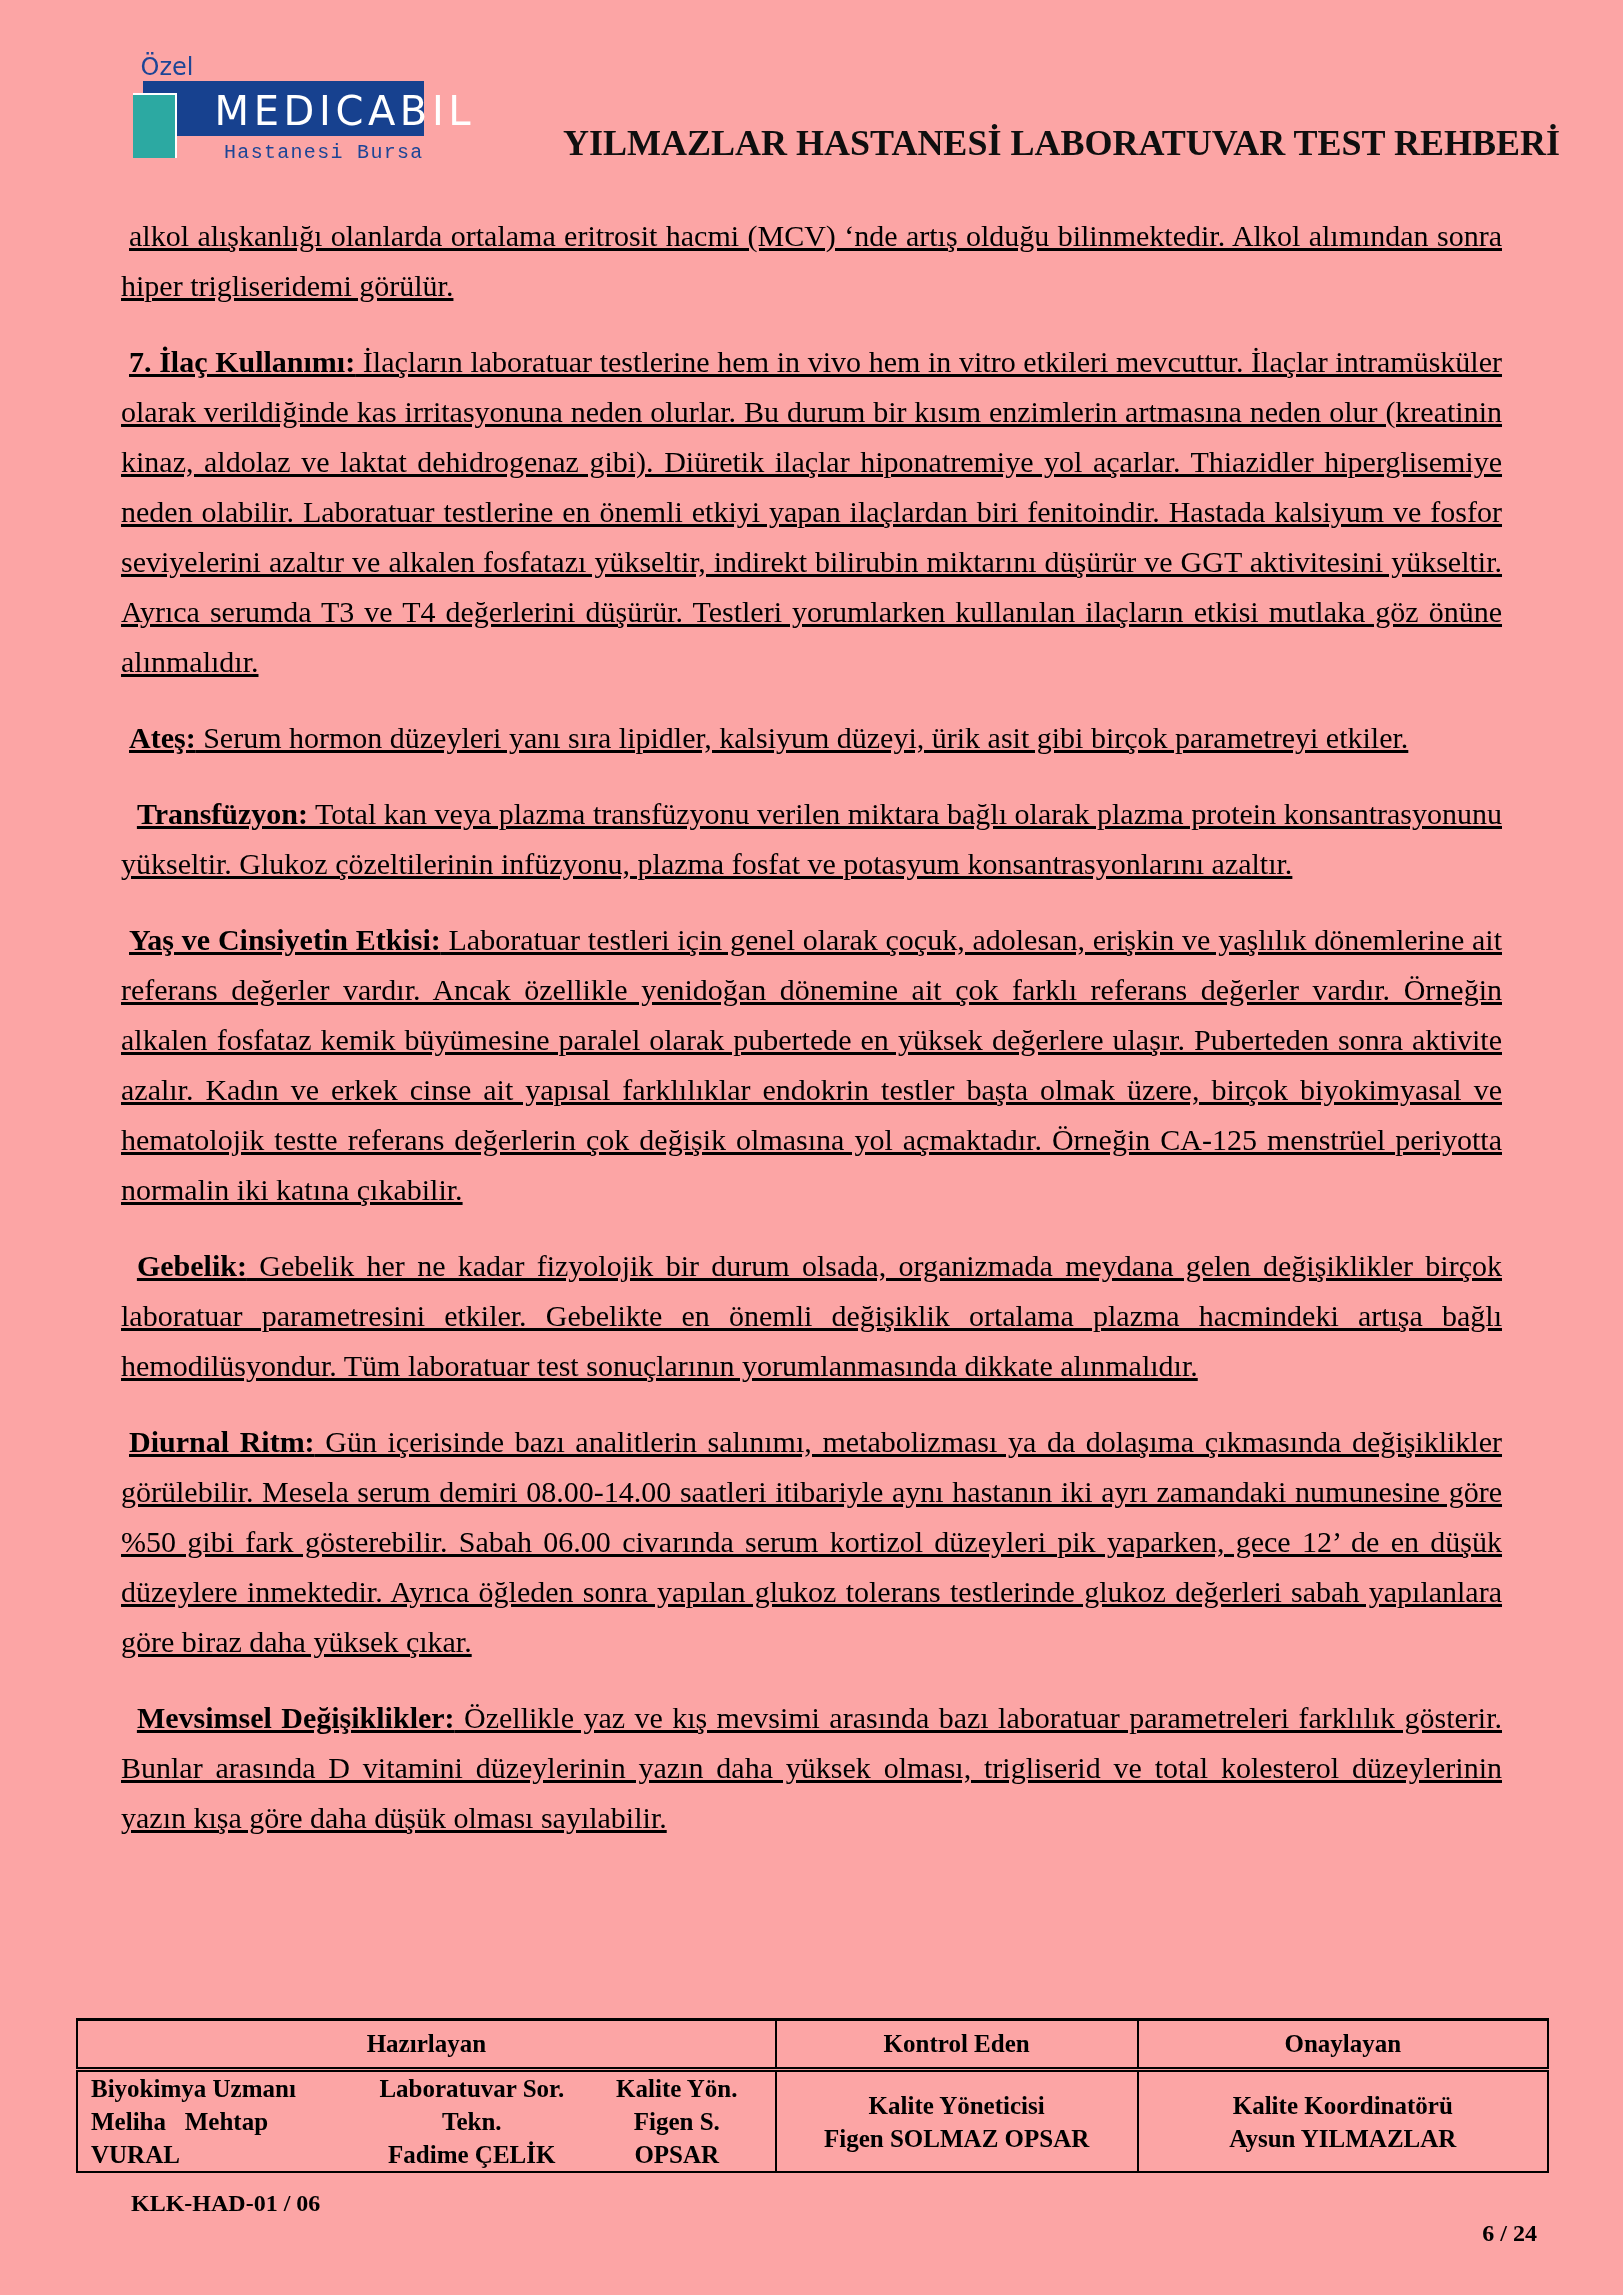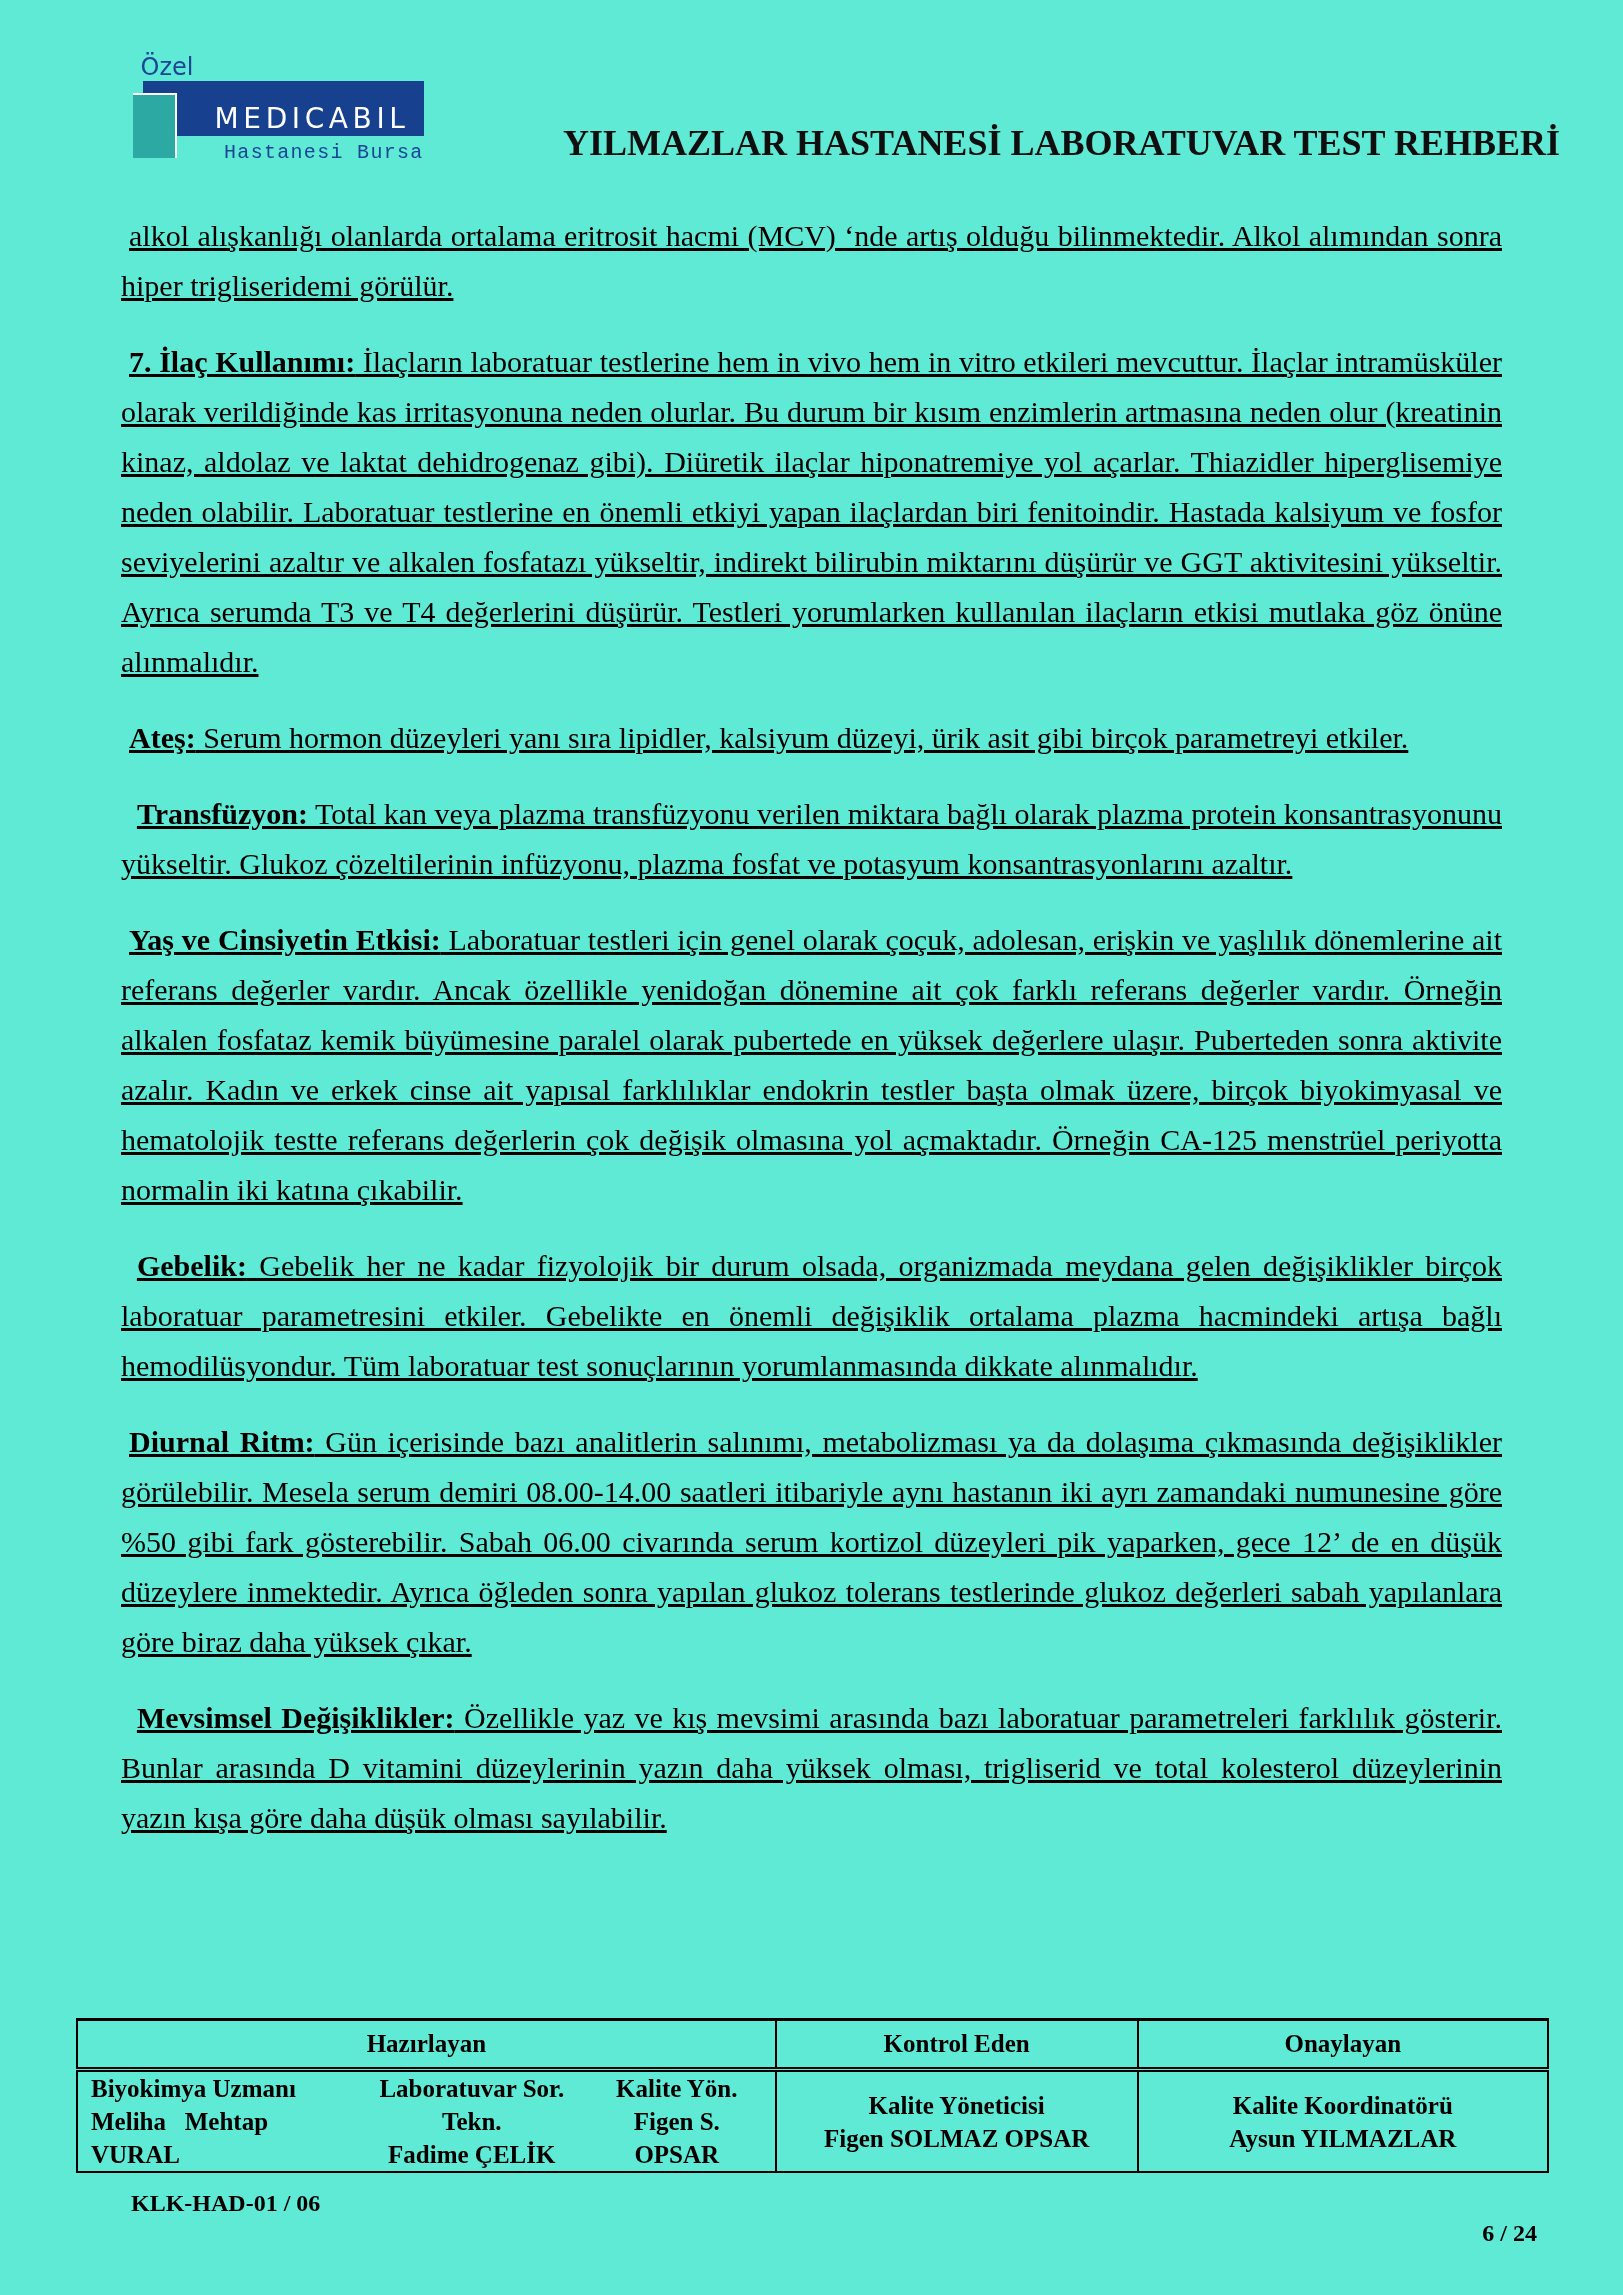--- a/index.html
+++ b/index.html
@@ -7,7 +7,7 @@
     width:1623px; height:2295px; position:relative;
     font-family:"Liberation Serif", serif; color:#000;
   }
-  .page { position:absolute; inset:0; background:#5eead4;padding-left:13px; }
+  .page { position:absolute; inset:0; background:#fca5a5;padding-left:13px; }
 
   
   .logo { position:absolute; left:121px; top:56px; width:373px; height:118px; }

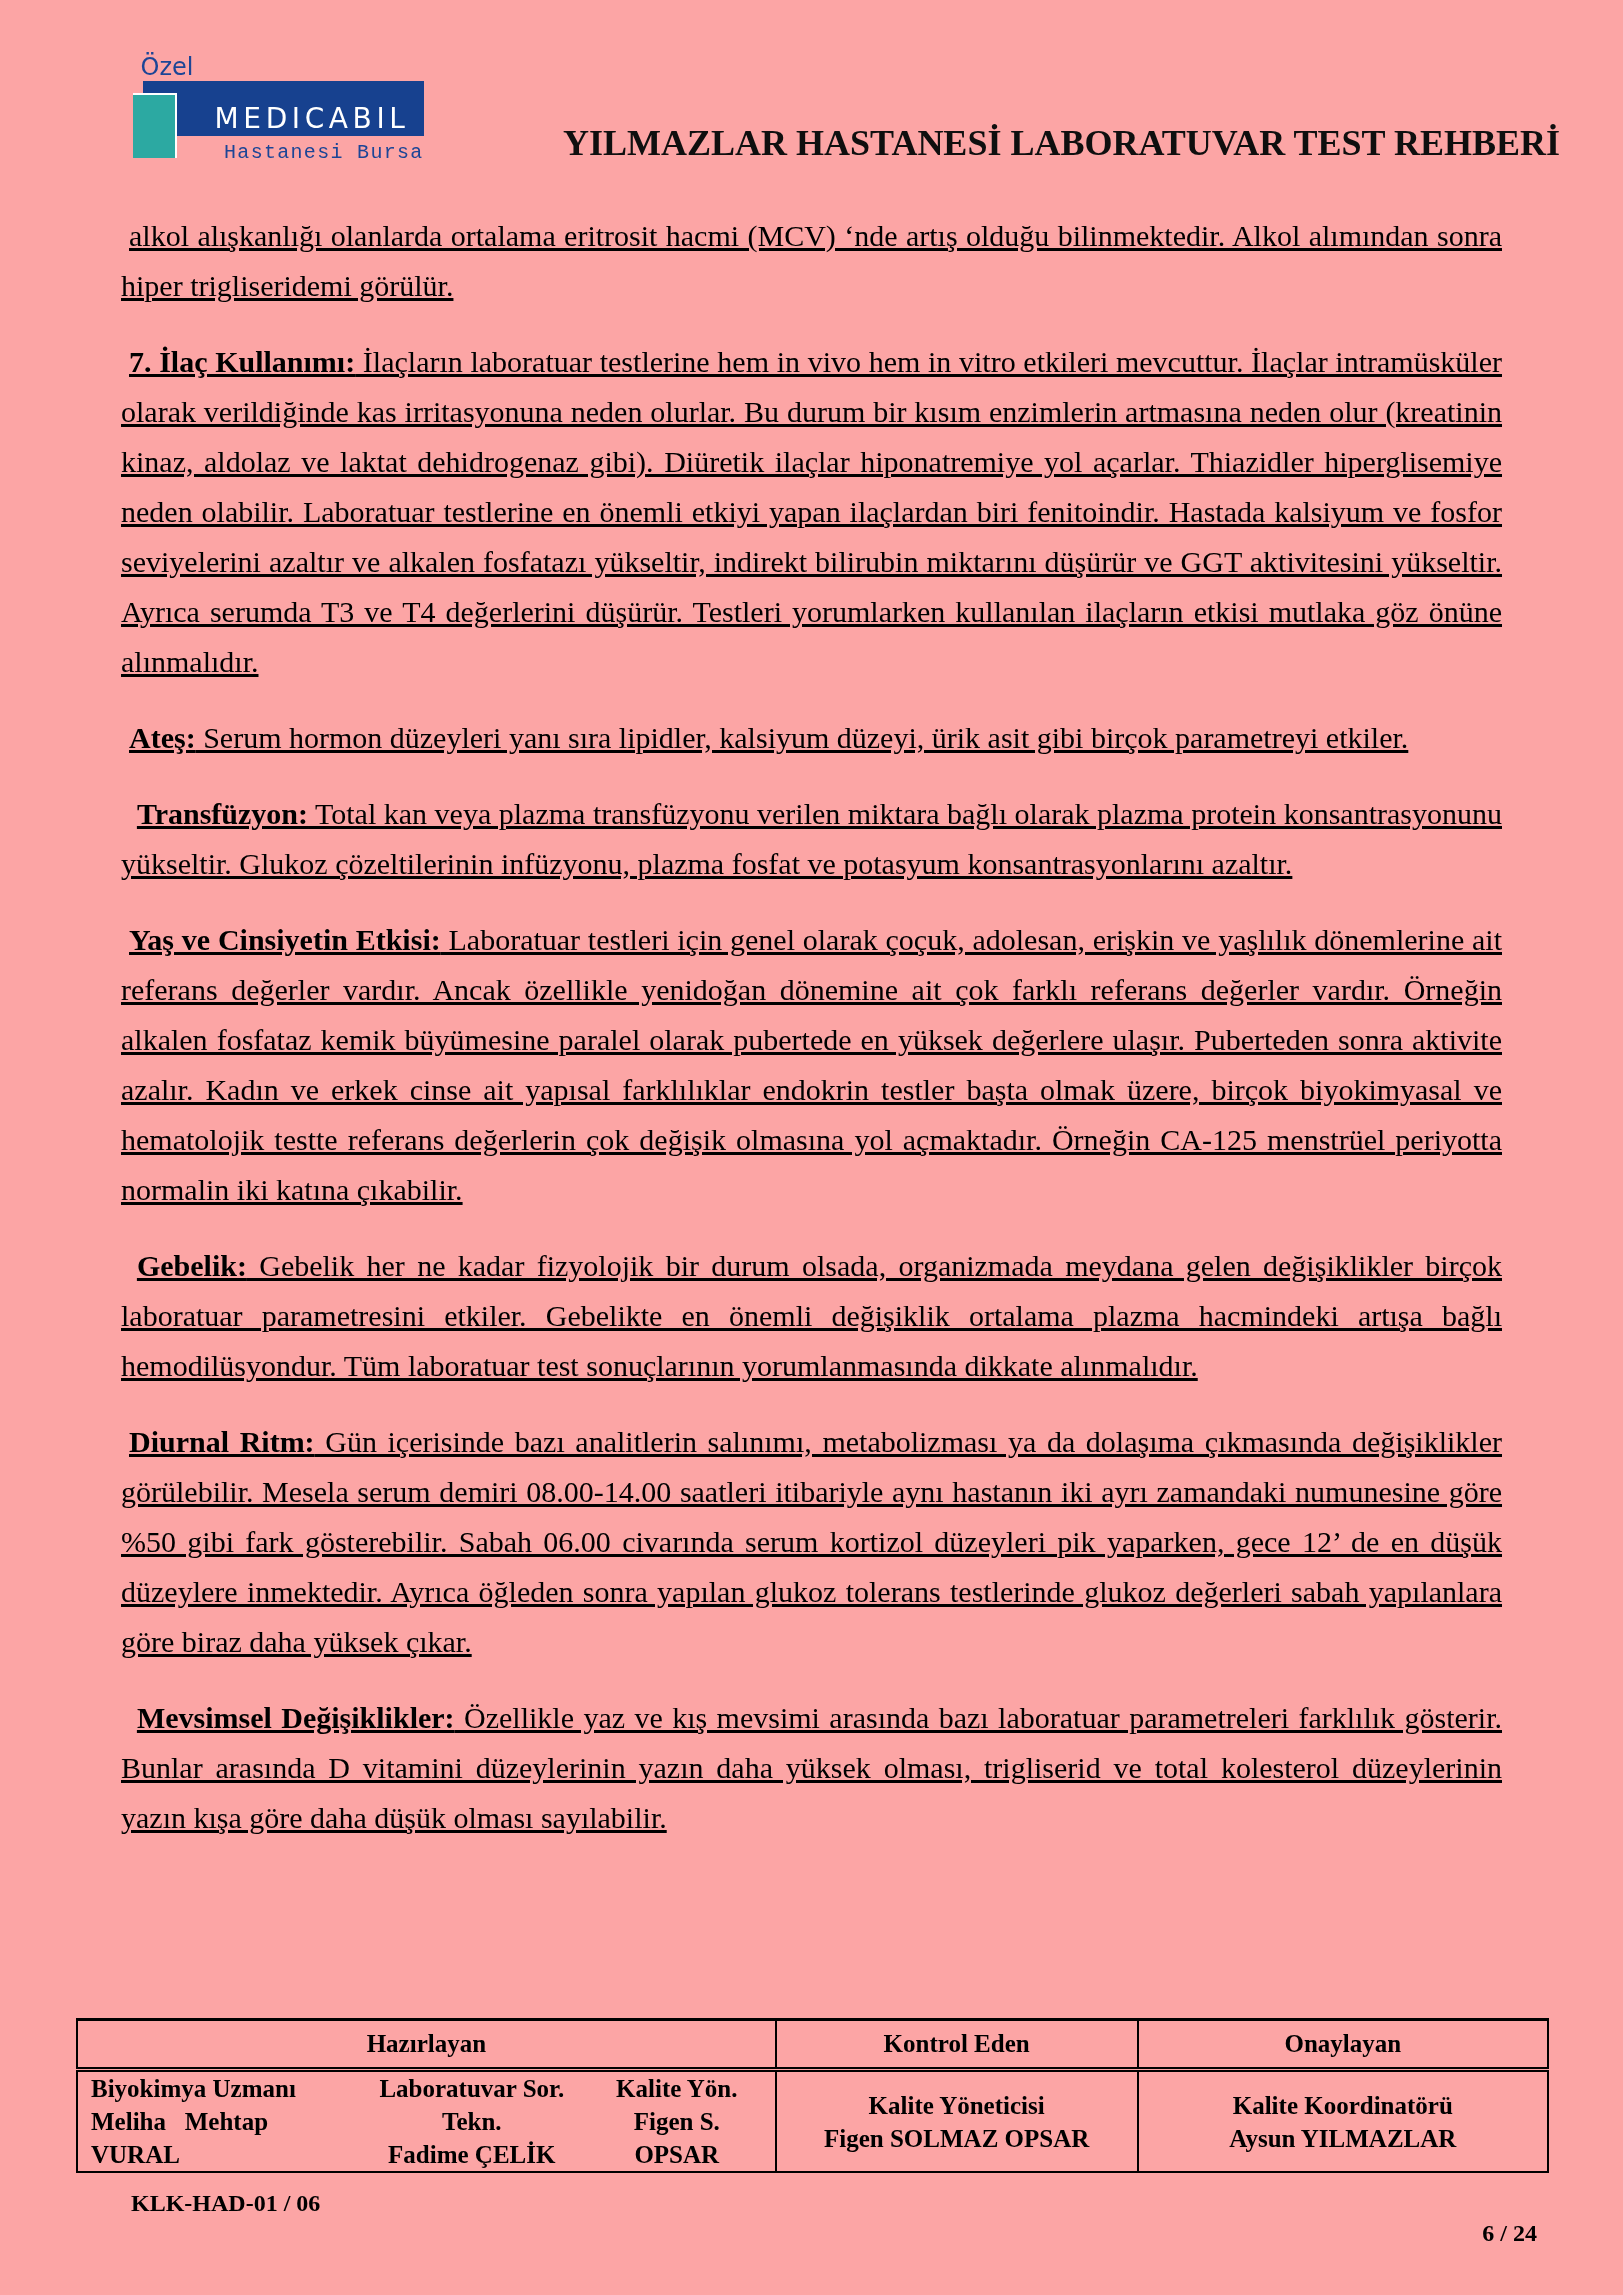--- a/index.html
+++ b/index.html
@@ -20,8 +20,8 @@
     background:#17418f; z-index:1;
   }
   .logo-brand {
-    position:absolute; left:72px; top:21px; color:#ffffff;
-    font-family:"DejaVu Sans", sans-serif; font-size:28px; font-weight:400; letter-spacing:4.6px;
+    position:absolute; left:72px; top:7px; color:#ffffff;
+    font-family:"DejaVu Sans", sans-serif; font-size:40px; font-weight:400; letter-spacing:4.6px;
     white-space:nowrap;
   }
   .logo-teal {

